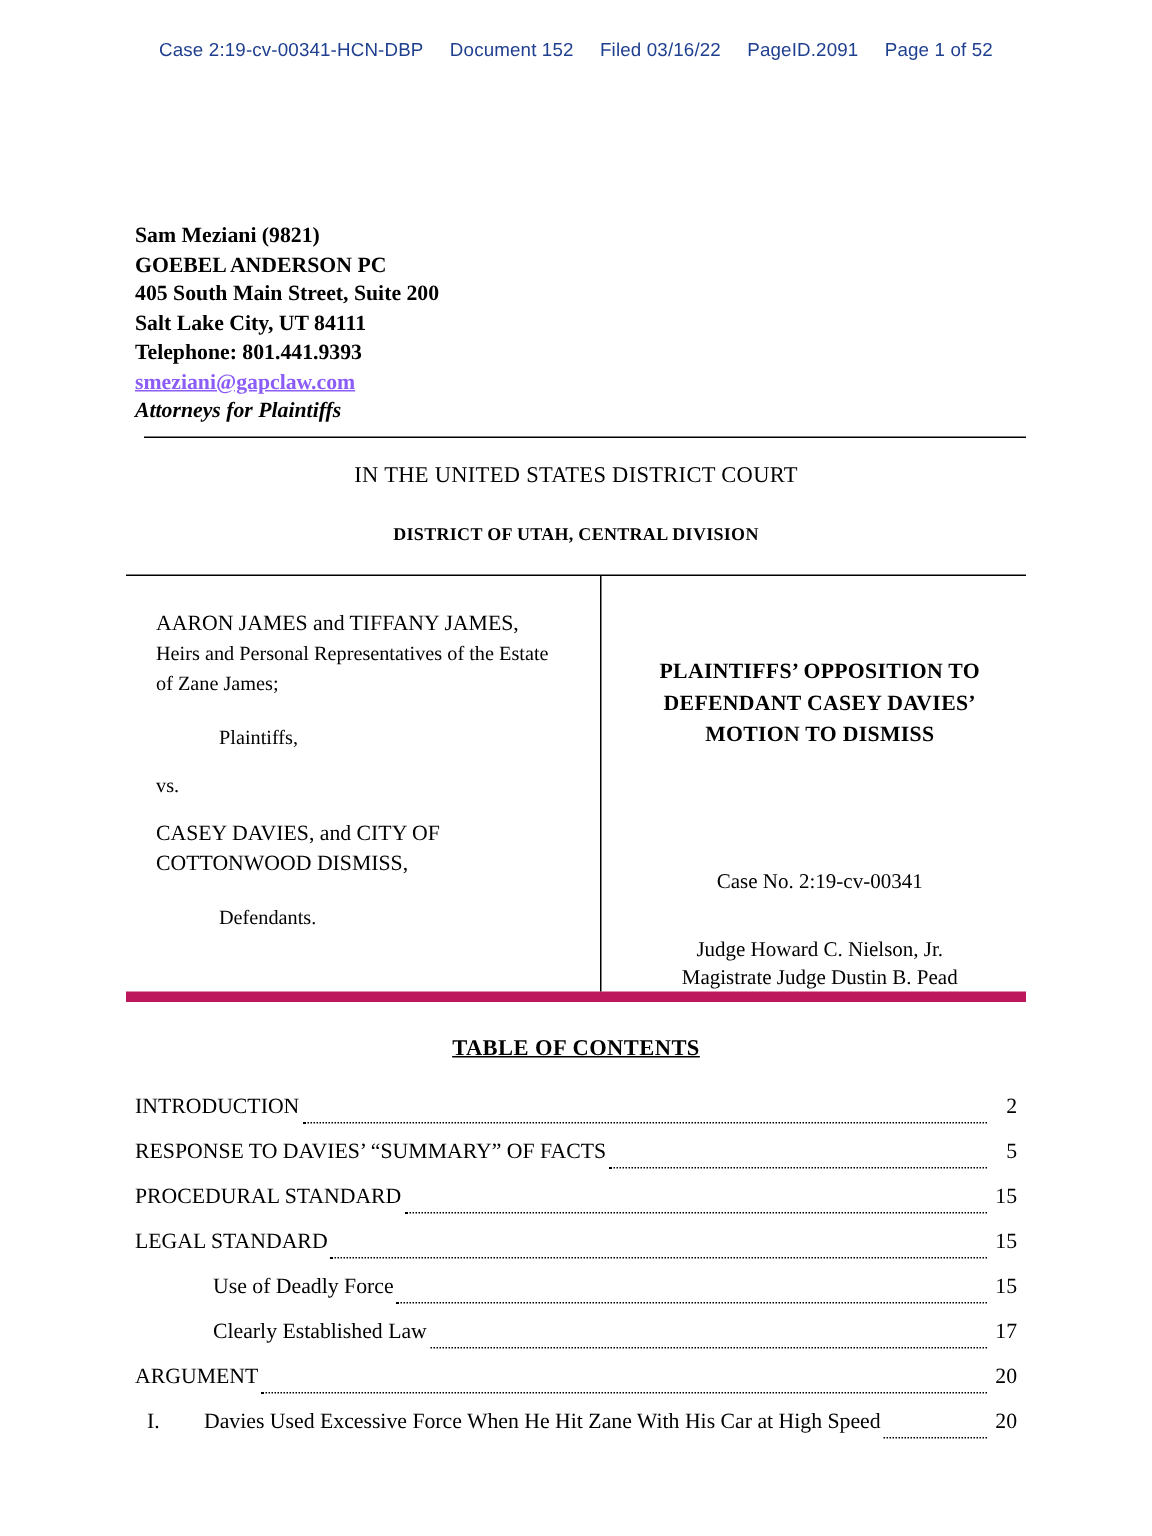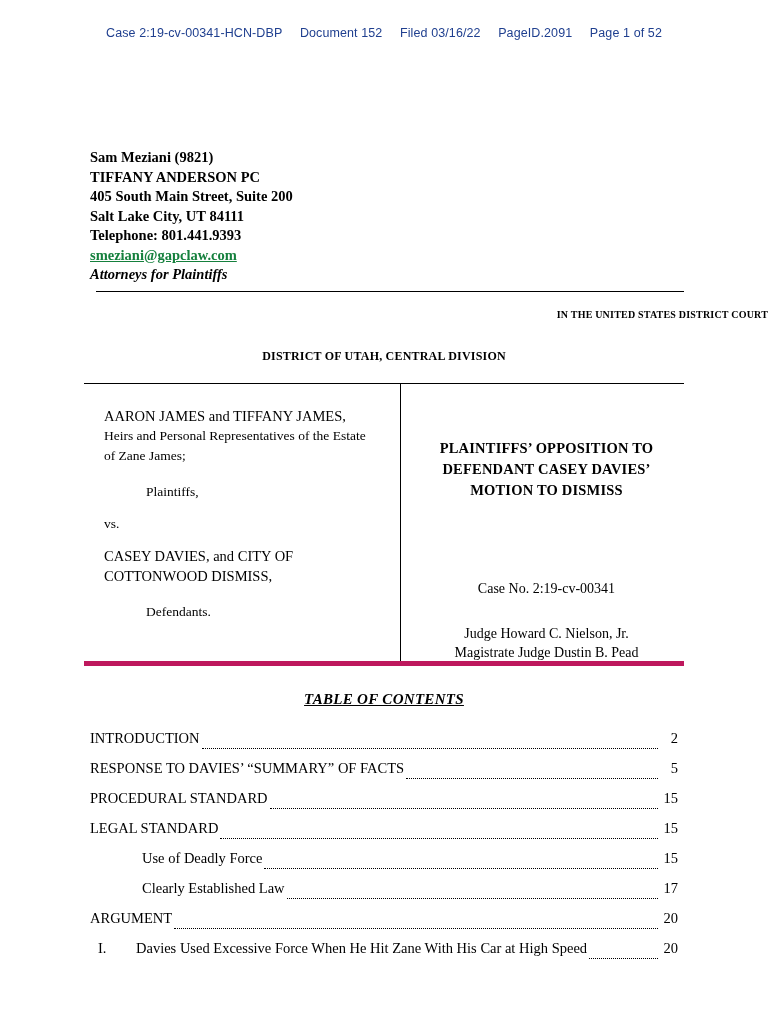--- a/index.html
+++ b/index.html
@@ -212,7 +212,7 @@
 
   <div class="caption-block">
     <div class="line">Sam Meziani (9821)</div>
-    <div class="line">TIFFANY ANDERSON PC</div>
+    <div class="line">GOEBEL ANDERSON PC</div>
     <div class="line">405 South Main Street, Suite 200</div>
     <div class="line">Salt Lake City, UT  84111</div>
     <div class="line">Telephone:  801.441.9393</div>

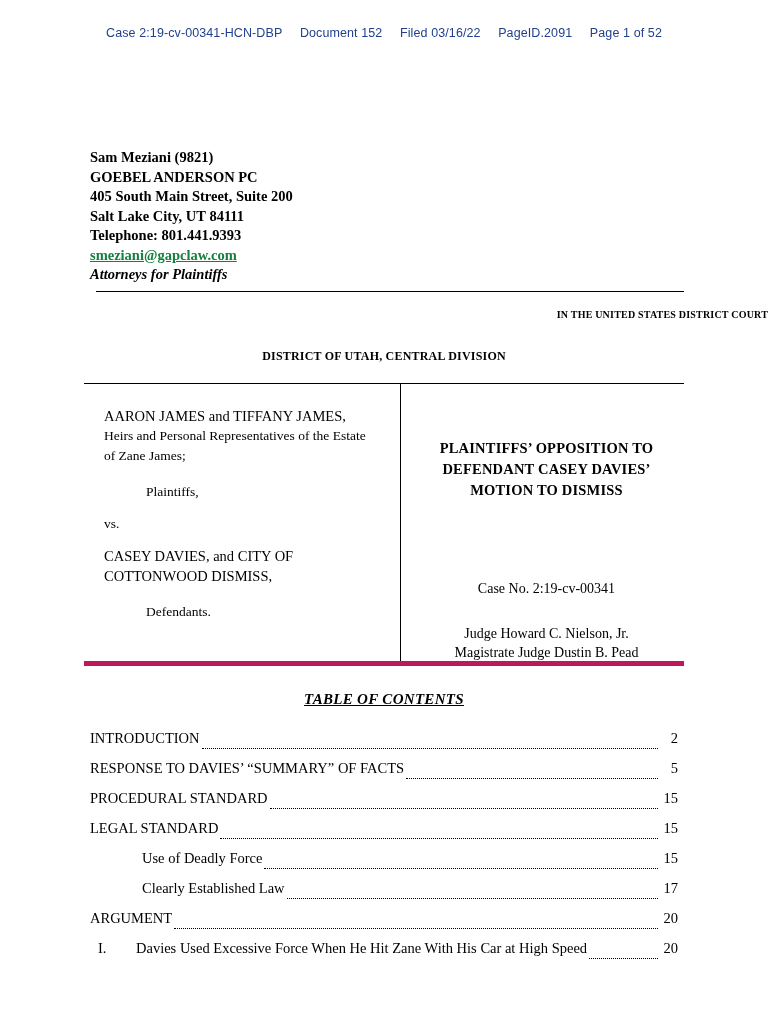--- a/index.html
+++ b/index.html
@@ -52,7 +52,7 @@
   }
   .caption-block .line { white-space: nowrap; font-weight: bold; }
   .caption-block .email {
-    color: #15803d;
+    color: #8b5cf6;
     text-decoration: underline;
   }
   .caption-block .italic { font-style: italic; }

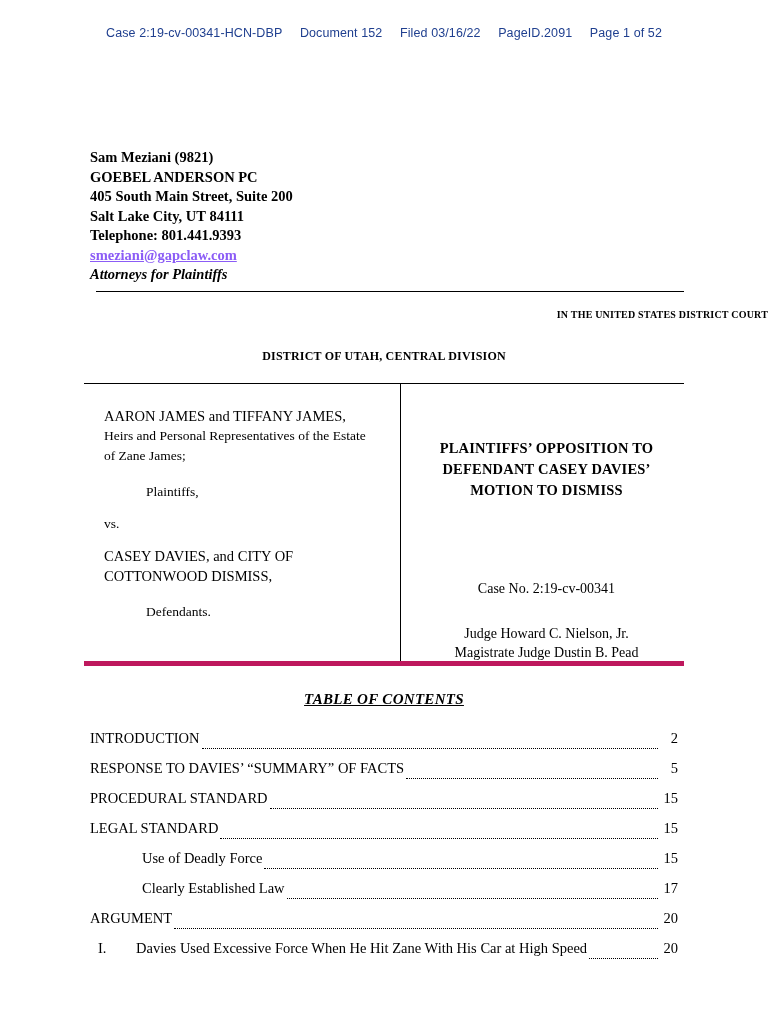--- a/index.html
+++ b/index.html
@@ -70,9 +70,9 @@
     left: 0;
     top: 299px;
     width: 768px;
-    text-align: right;
-    font-weight: bold;
-    font-size: 10px;
+    text-align: center;
+    font-weight: normal;
+    font-size: 15px;
     letter-spacing: 0.2px;
   }
   .court-division {

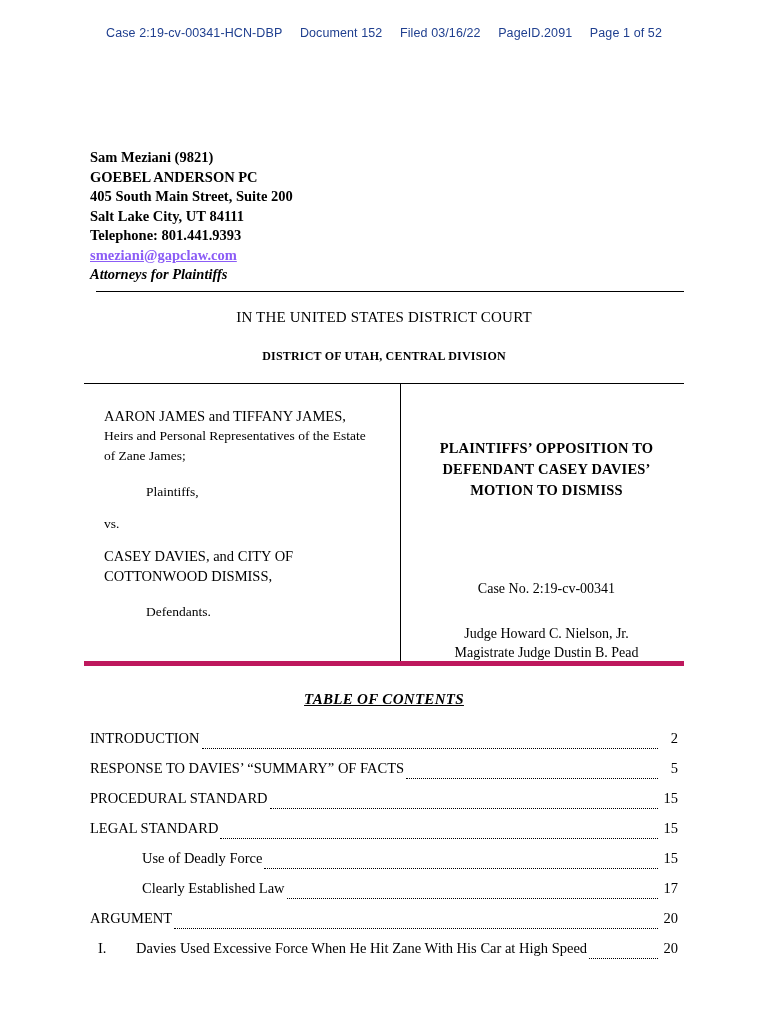--- a/index.html
+++ b/index.html
@@ -94,7 +94,7 @@
     width: 600px;
     height: 277px;
     border-top: 1px solid #000;
-    border-bottom: 5px solid #be185d;
+    border-bottom: 7px solid #be185d;
   }
   .cap-divider {
     position: absolute;

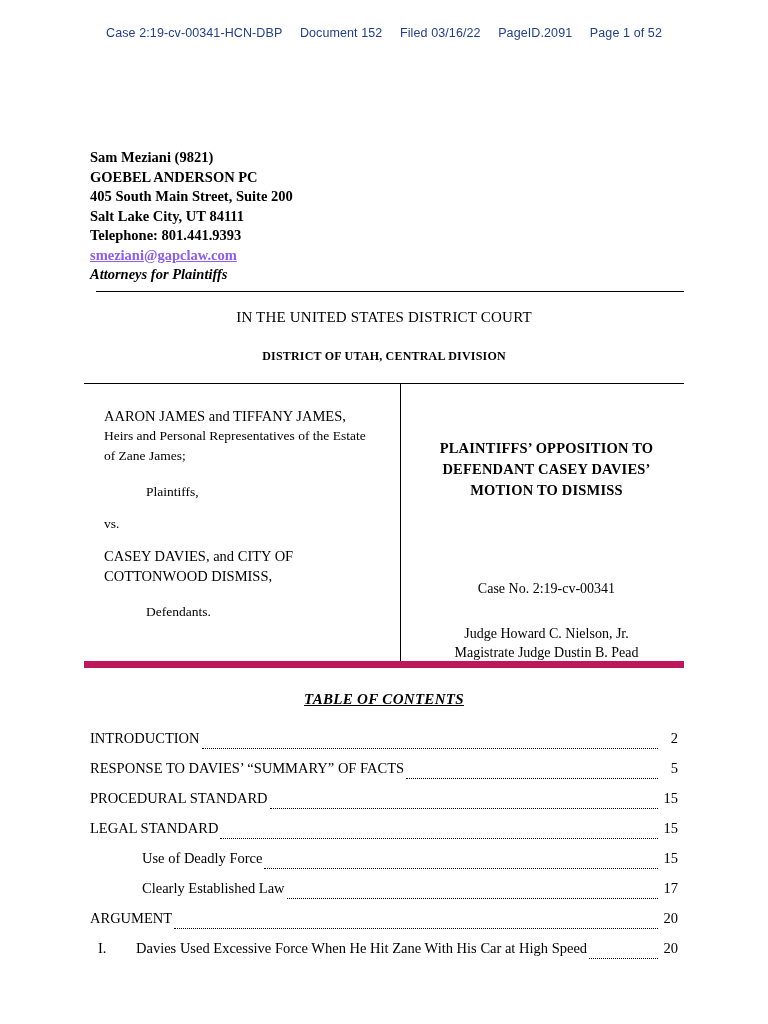--- a/index.html
+++ b/index.html
@@ -160,7 +160,6 @@
   }
   .toc-title span {
     text-decoration: underline;
-    font-style: italic;
   }
 
   .toc {

